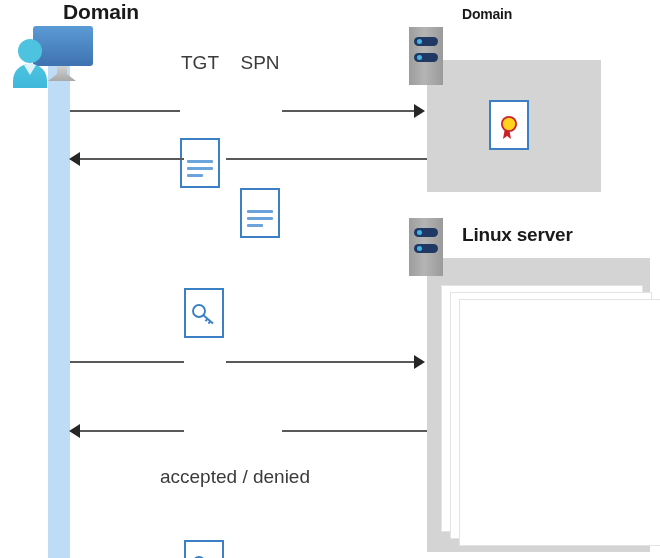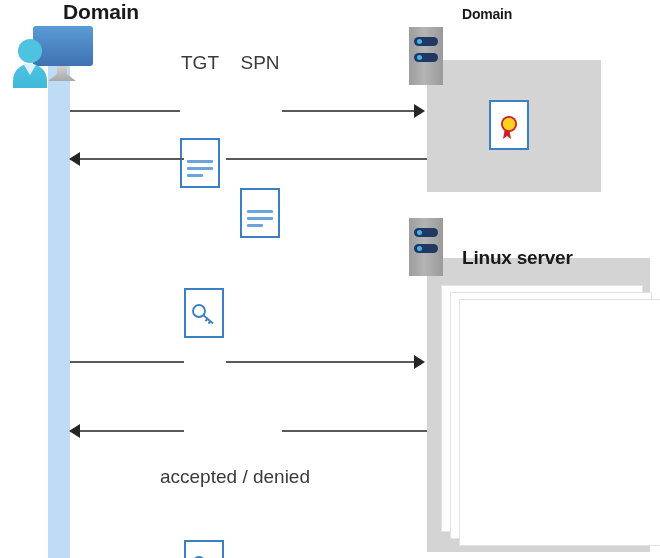--- a/index.html
+++ b/index.html
@@ -12,7 +12,7 @@
   .title{font-weight:bold;color:#1a1a1a;letter-spacing:-0.2px;}
   #client-title{left:36px;top:0px;width:130px;font-size:21px;text-align:center;}
   #dc-title{left:462px;top:2px;width:180px;font-size:14px;line-height:25px;}
-  #linux-title{left:462px;top:222px;width:190px;font-size:19px;line-height:25px;margin-top:23px;}
+  #linux-title{left:462px;top:222px;width:190px;font-size:19px;line-height:25px;}
 
   
   #client-lifeline{left:48px;top:62px;width:22px;height:496px;background:#bedcf5;}

